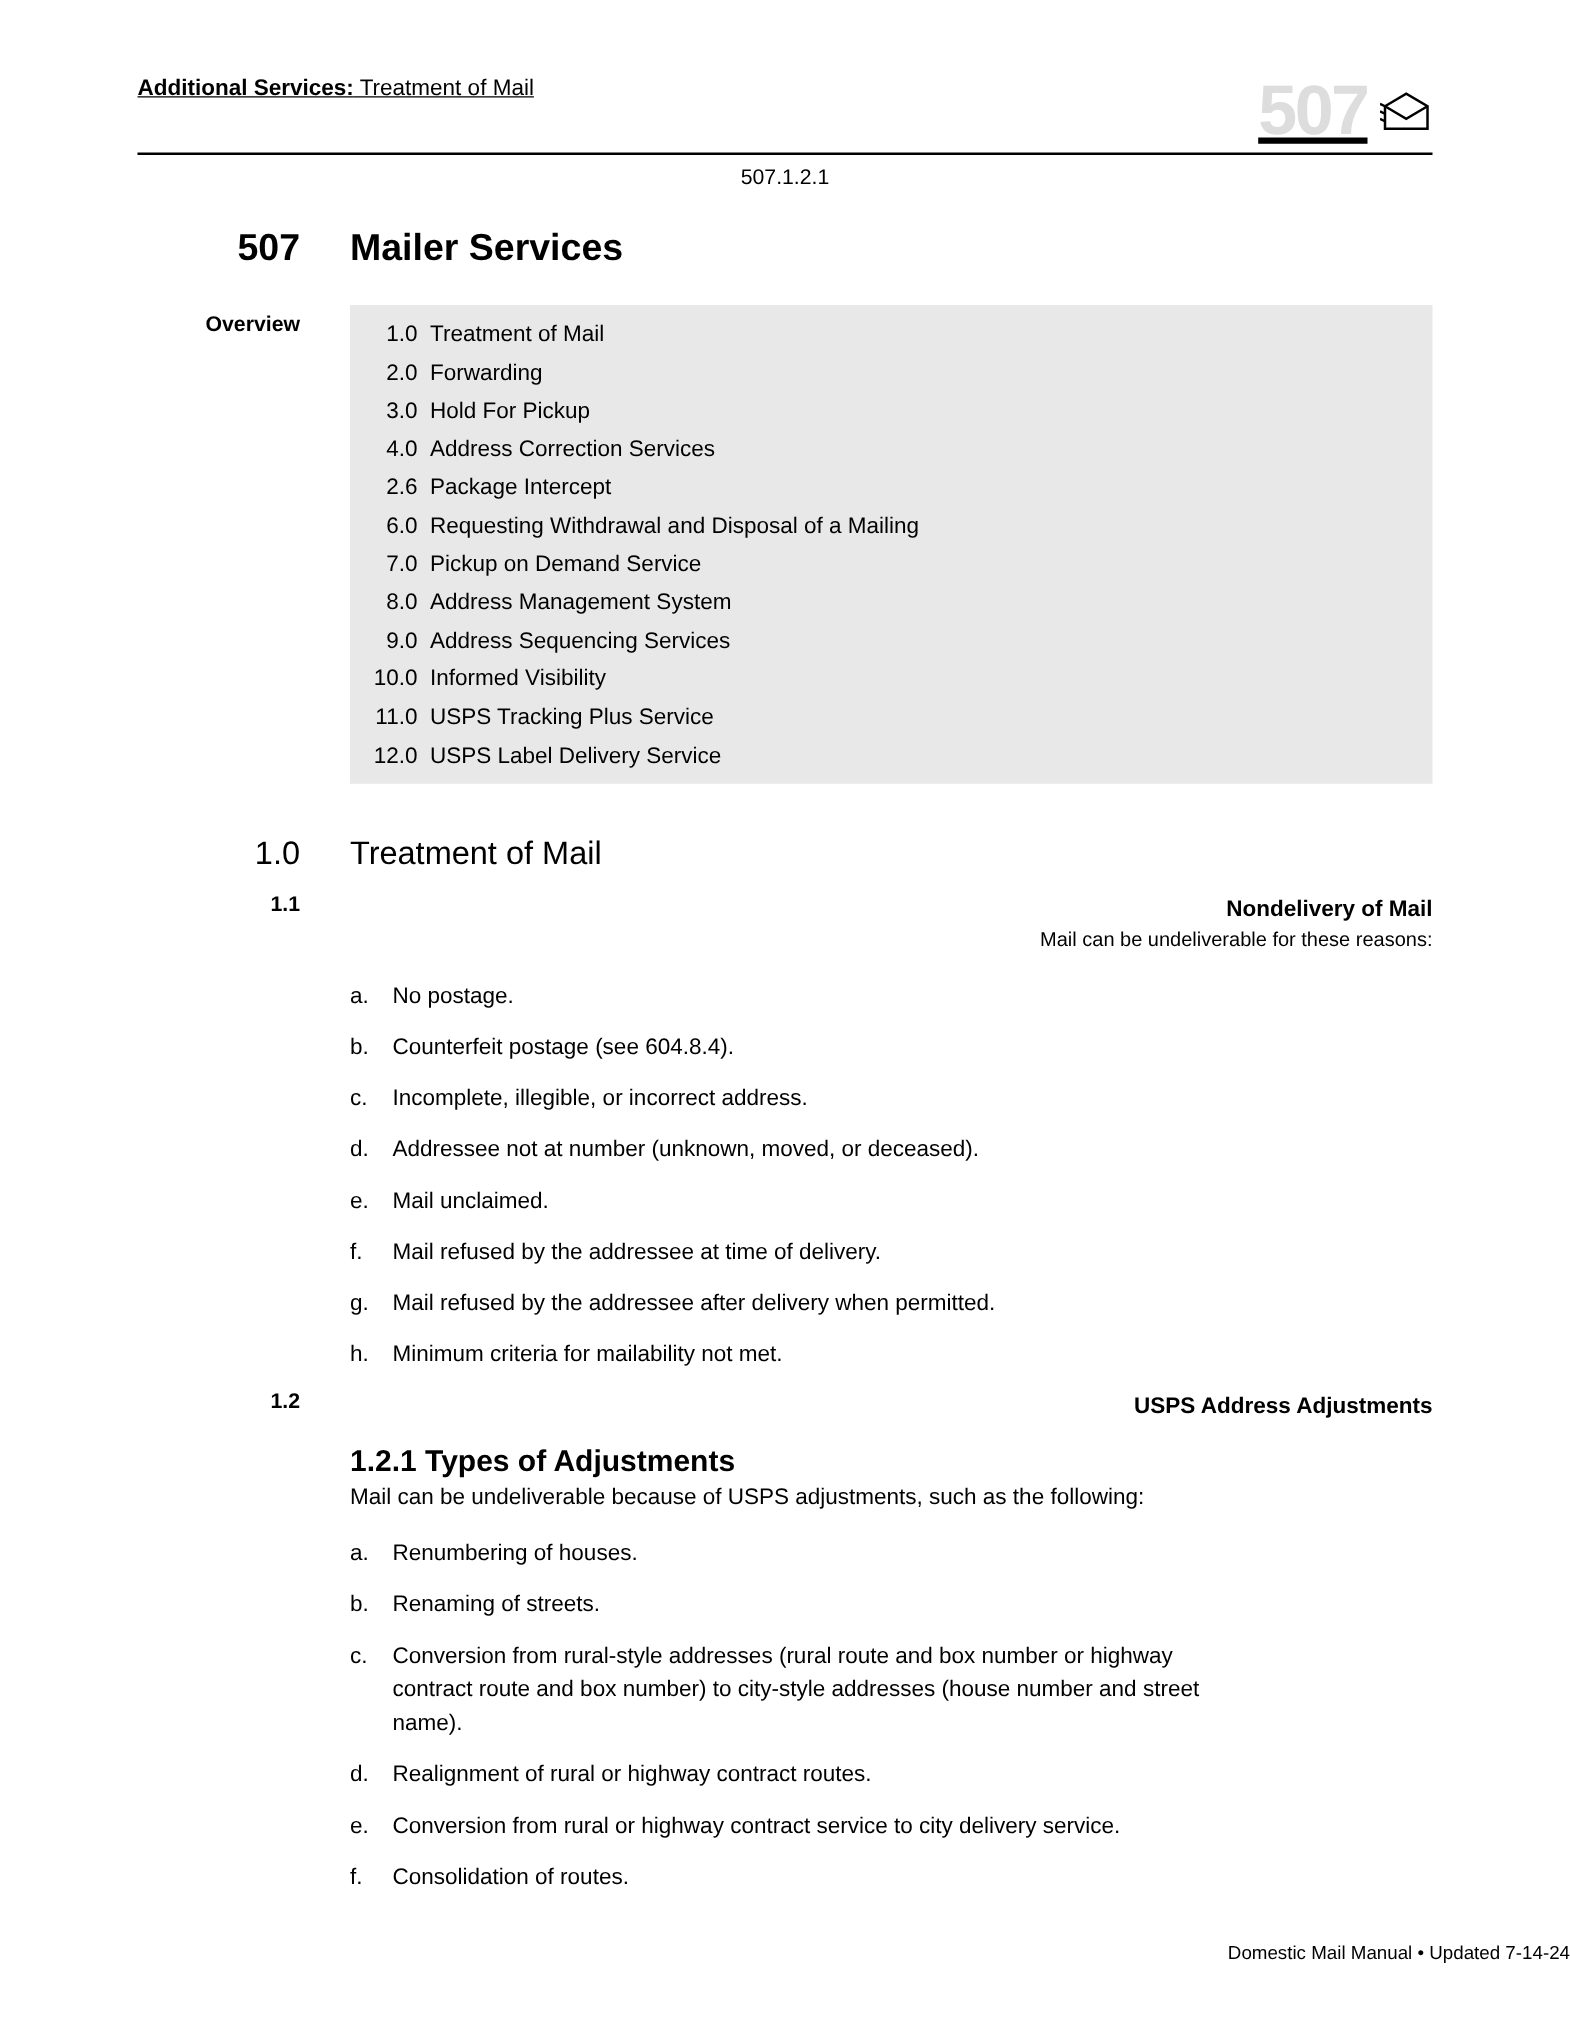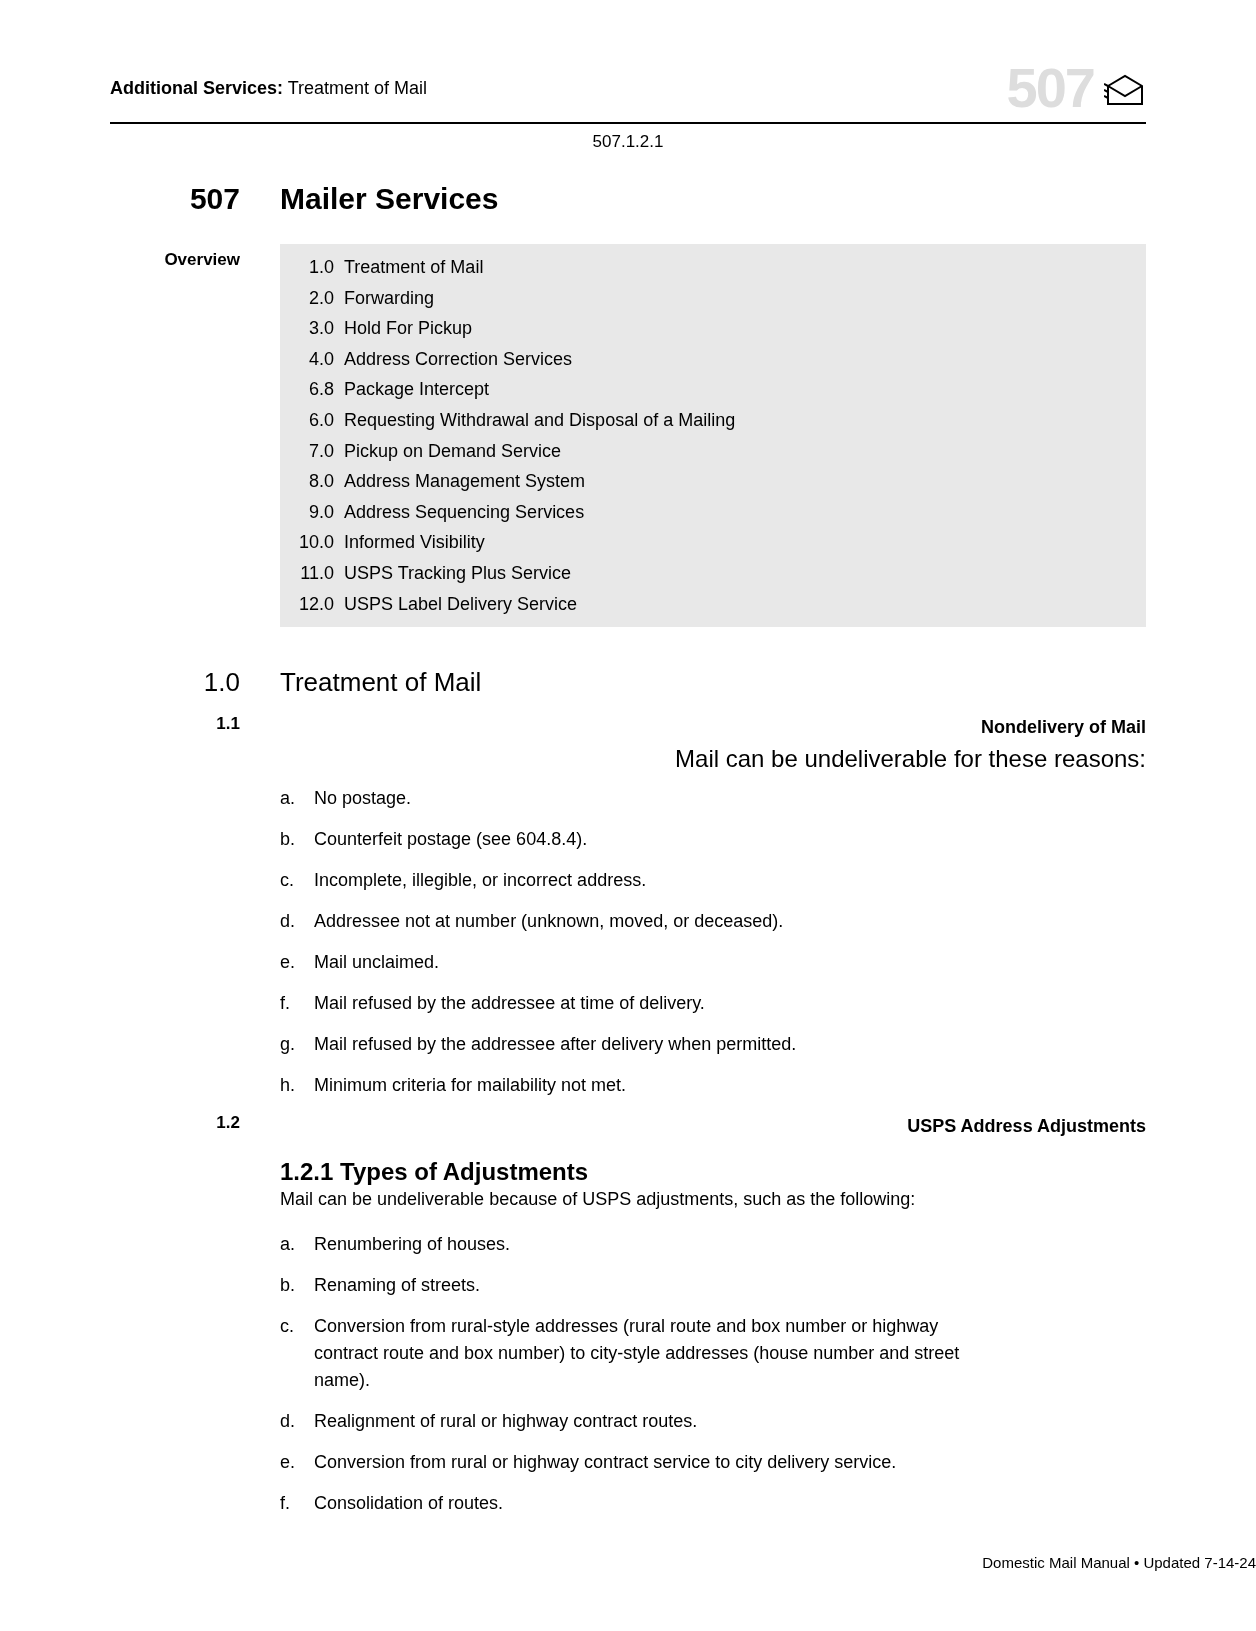--- a/index.html
+++ b/index.html
@@ -19,9 +19,10 @@
     .header-row {
       display: flex;
       justify-content: space-between;
-      align-items: center;
+      align-items: flex-start;
       border-bottom: 2px solid #000;
       padding-bottom: 6px;
+      text-decoration: underline;
     }
     .header-left {
       font-size: 18px;

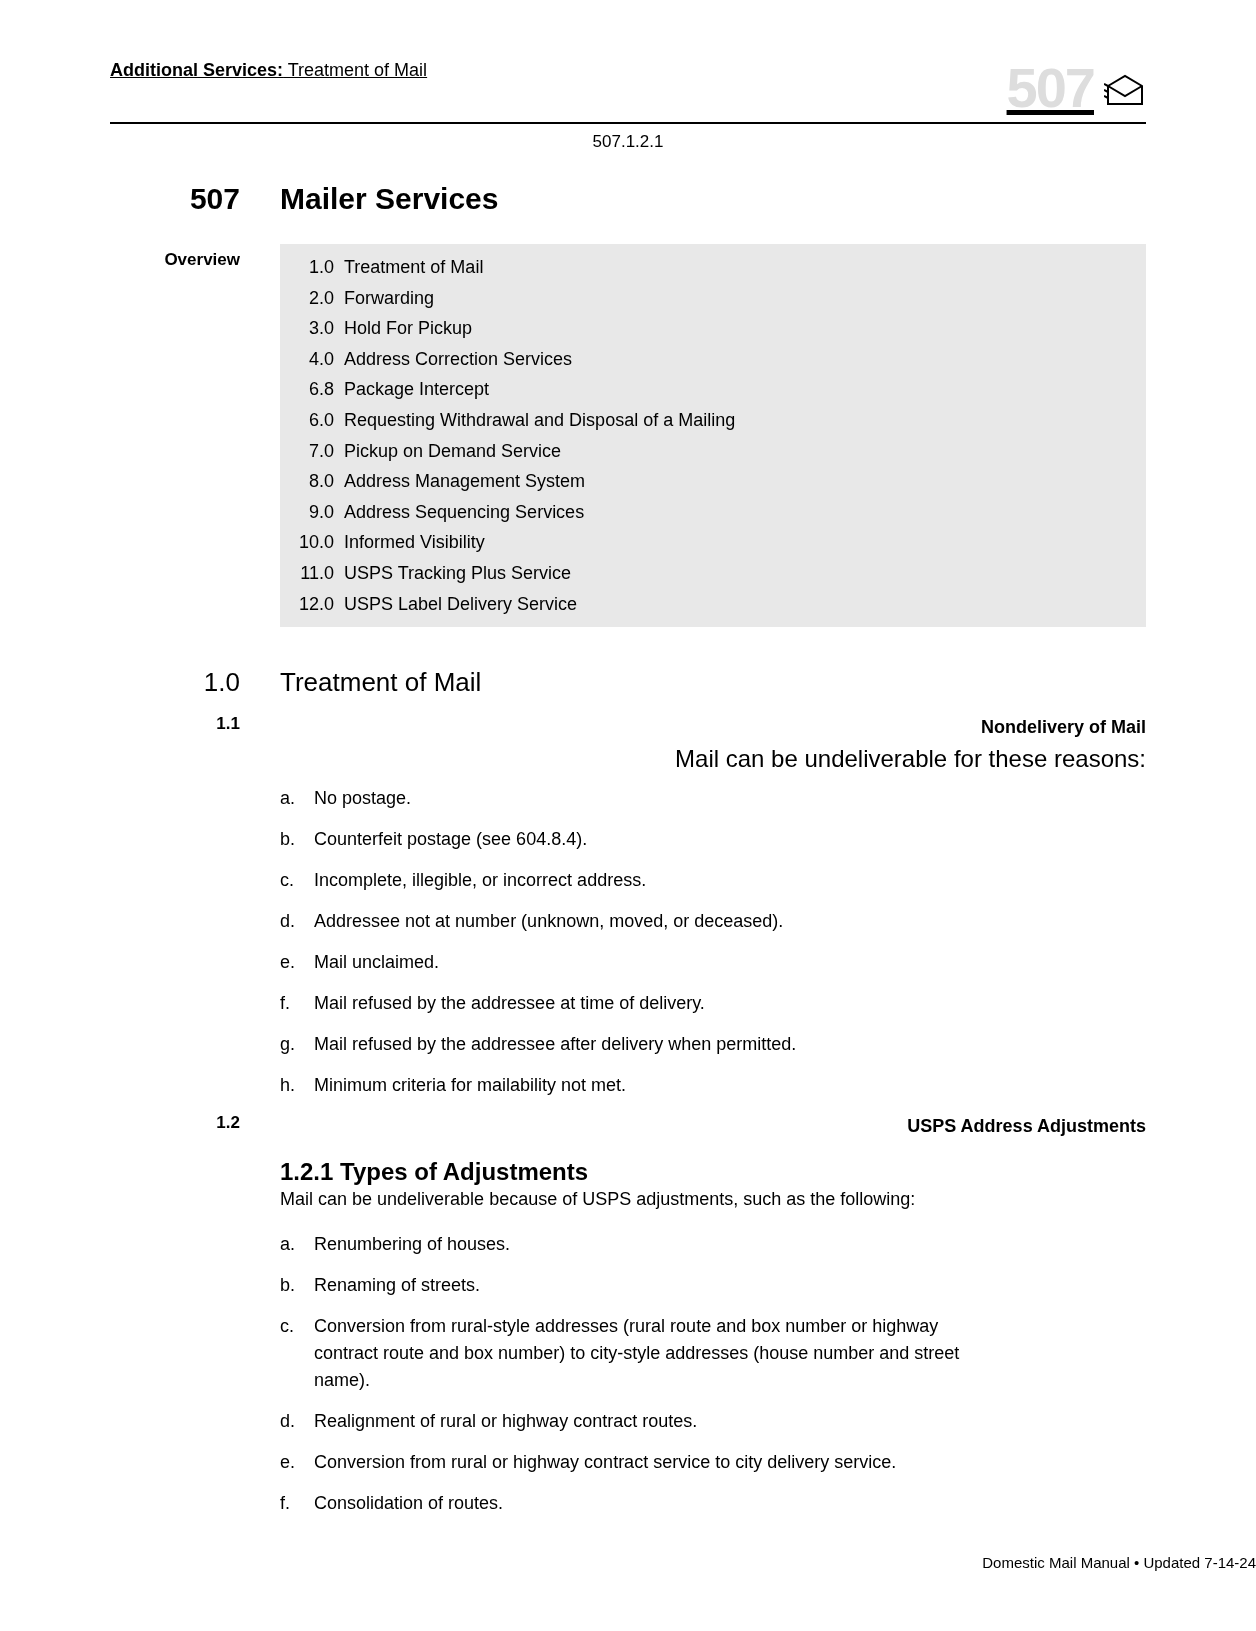--- a/index.html
+++ b/index.html
@@ -215,7 +215,7 @@
         <span>Address Correction Services</span>
       </div>
     <div class="toc-line">
-        <span class="toc-num">6.8</span>
+        <span class="toc-num">2.6</span>
         <span>Package Intercept</span>
       </div>
     <div class="toc-line">

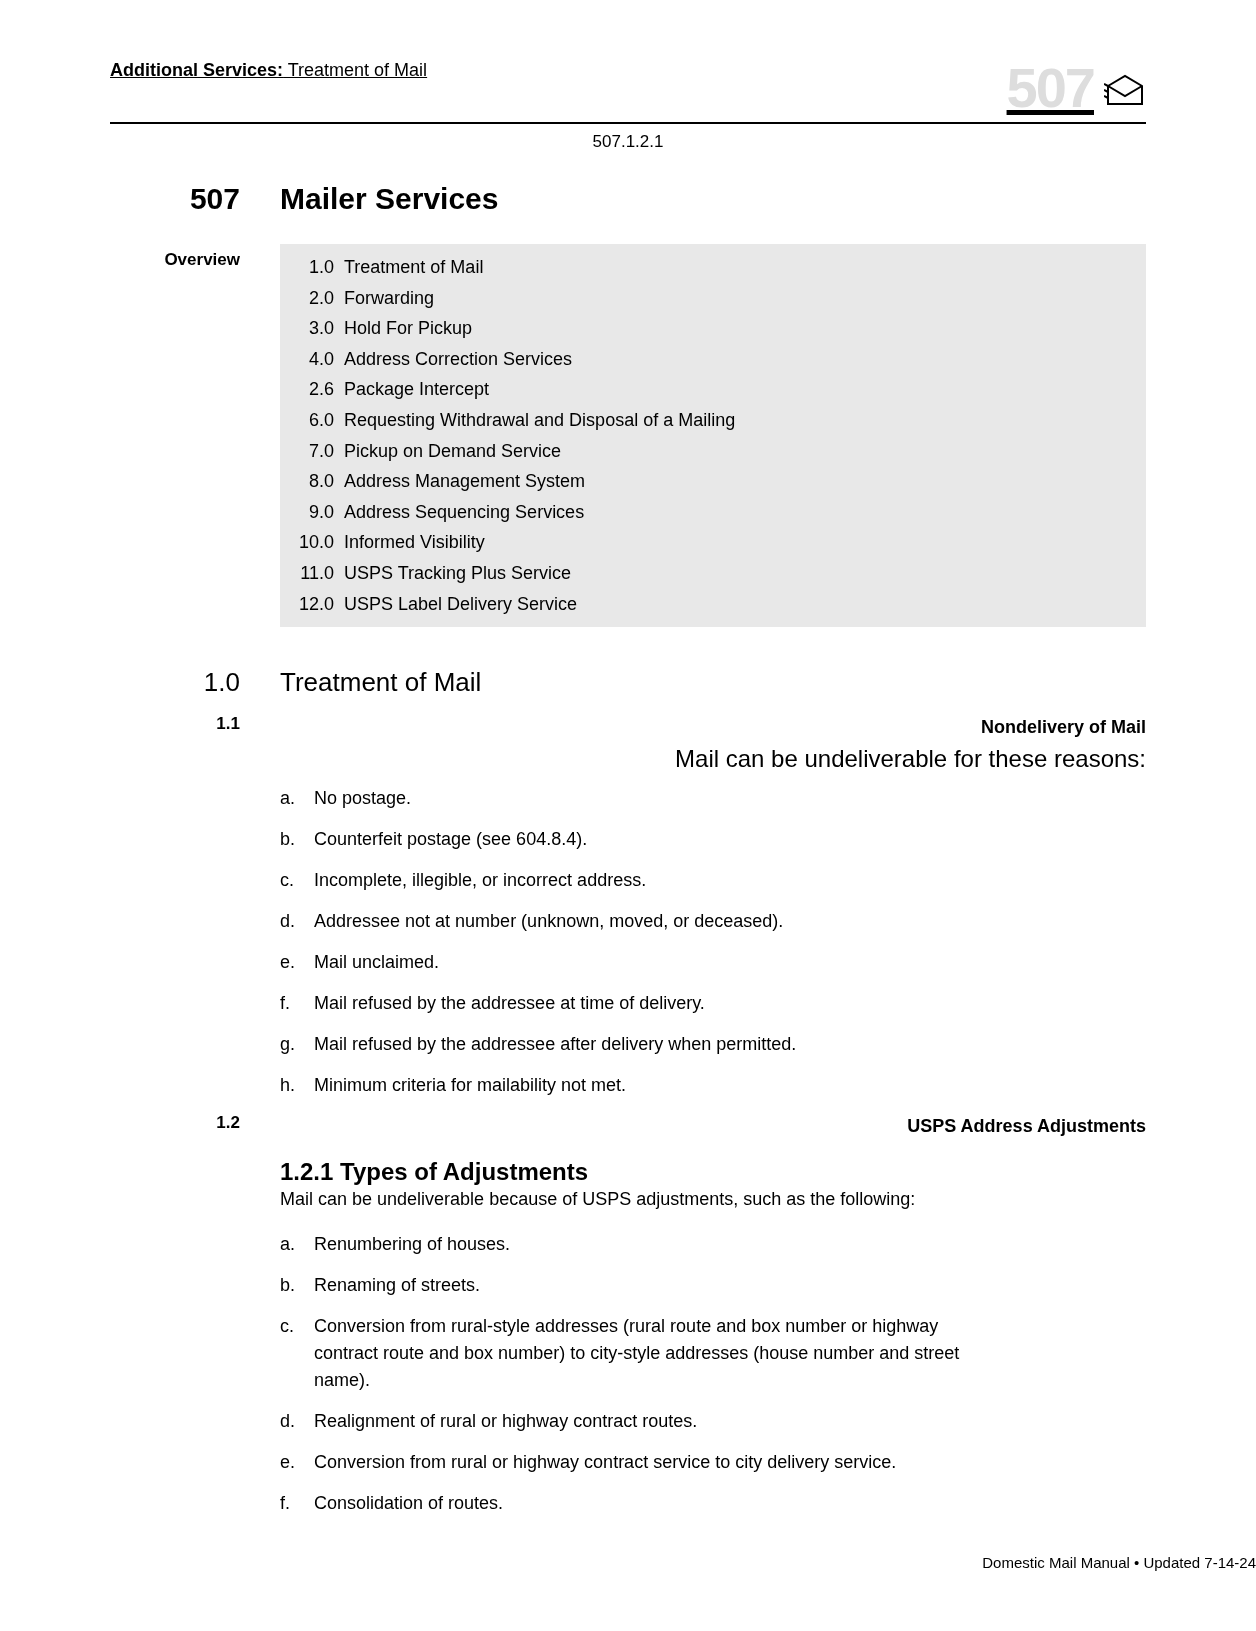--- a/index.html
+++ b/index.html
@@ -128,7 +128,8 @@
       font-size: 18px;
     }
     .body-text {
-      font-size: 24px;
+      font-size: 16px;
+      margin-bottom: 10px;
     }
     .list-area {
       margin-left: 170px;

